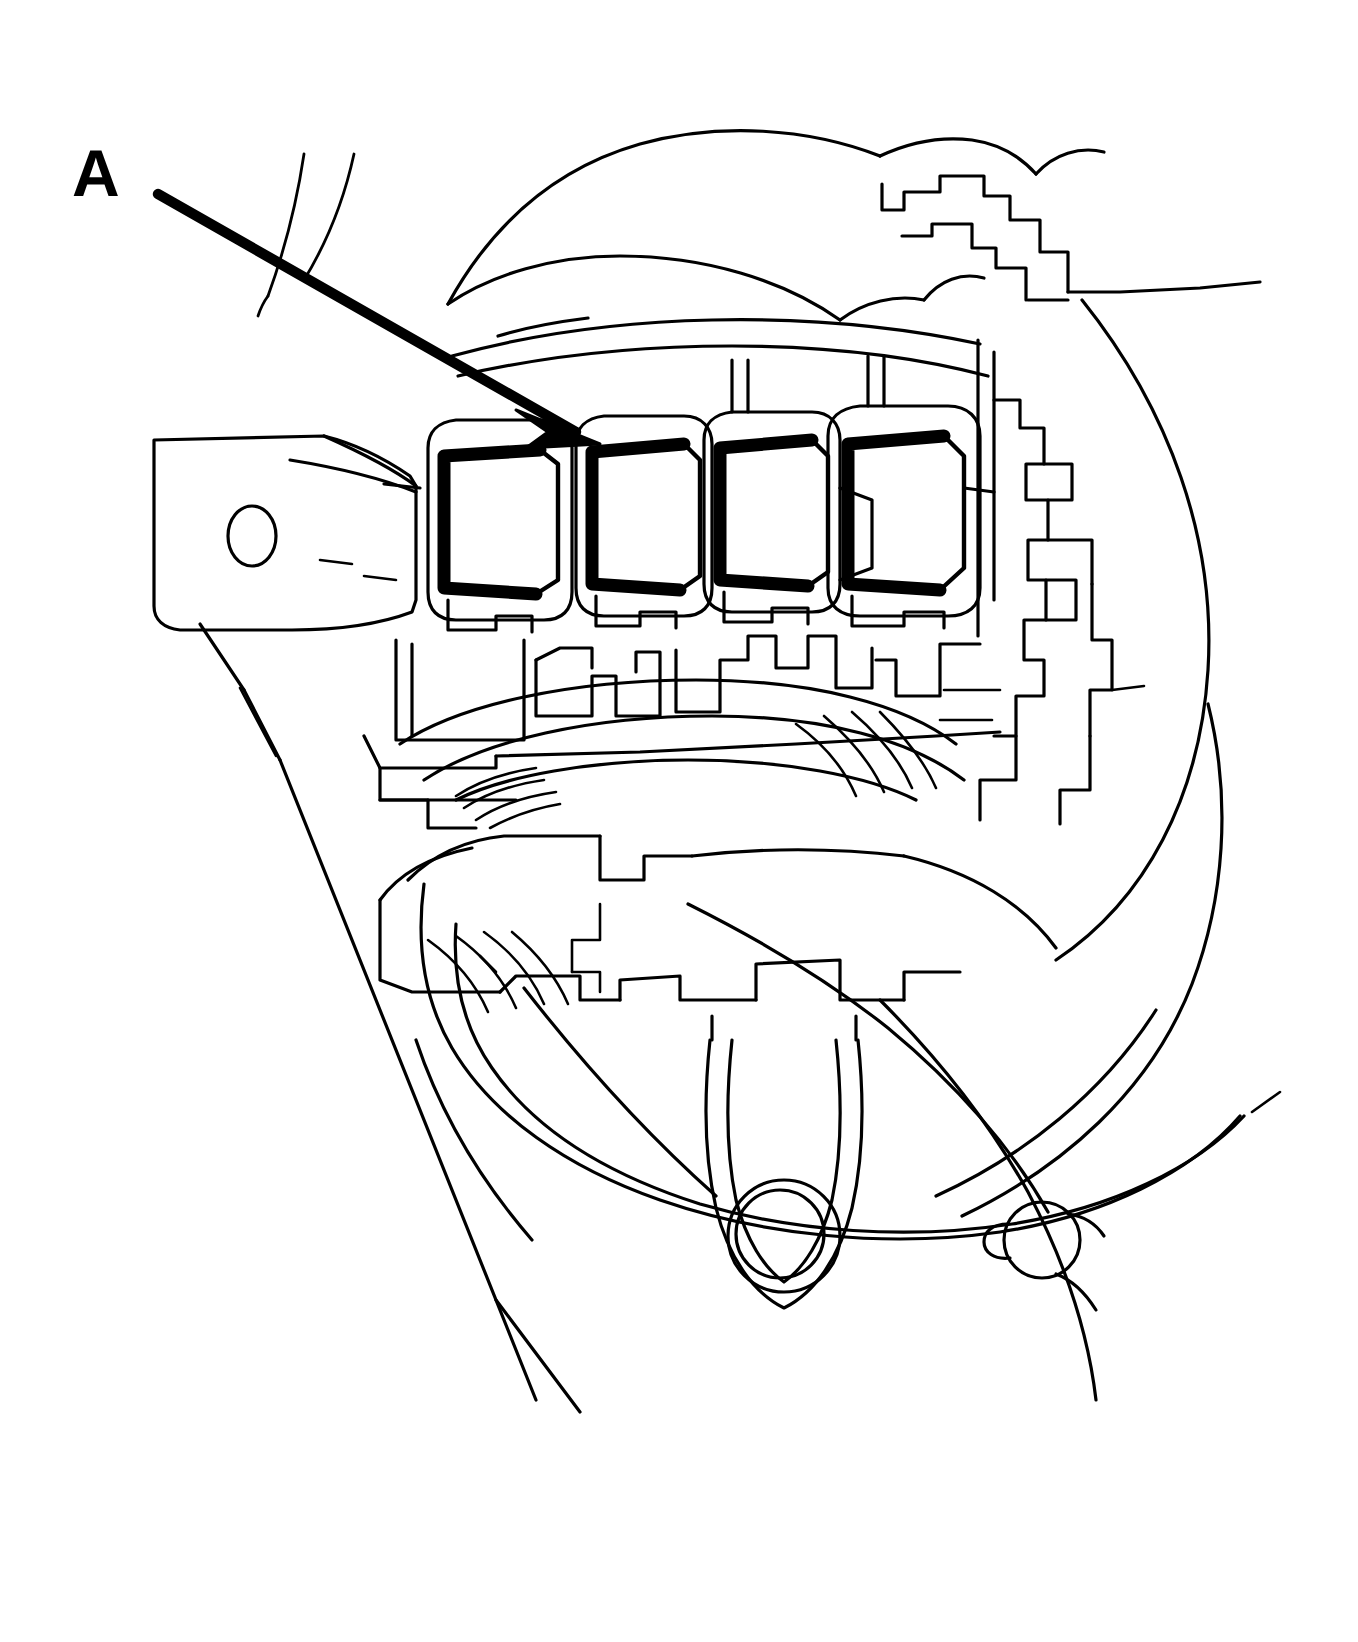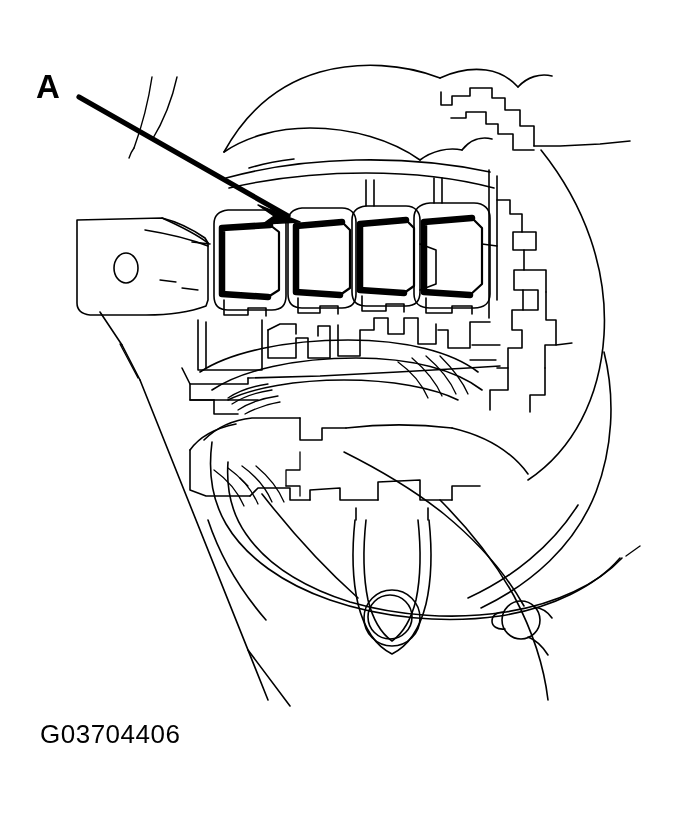--- a/index.html
+++ b/index.html
@@ -282,7 +282,6 @@
 
   <div class="callout-label" id="callout-a">A</div>
 
-  <div class="figure-caption">G03704406</div>
 
 </div>
 

